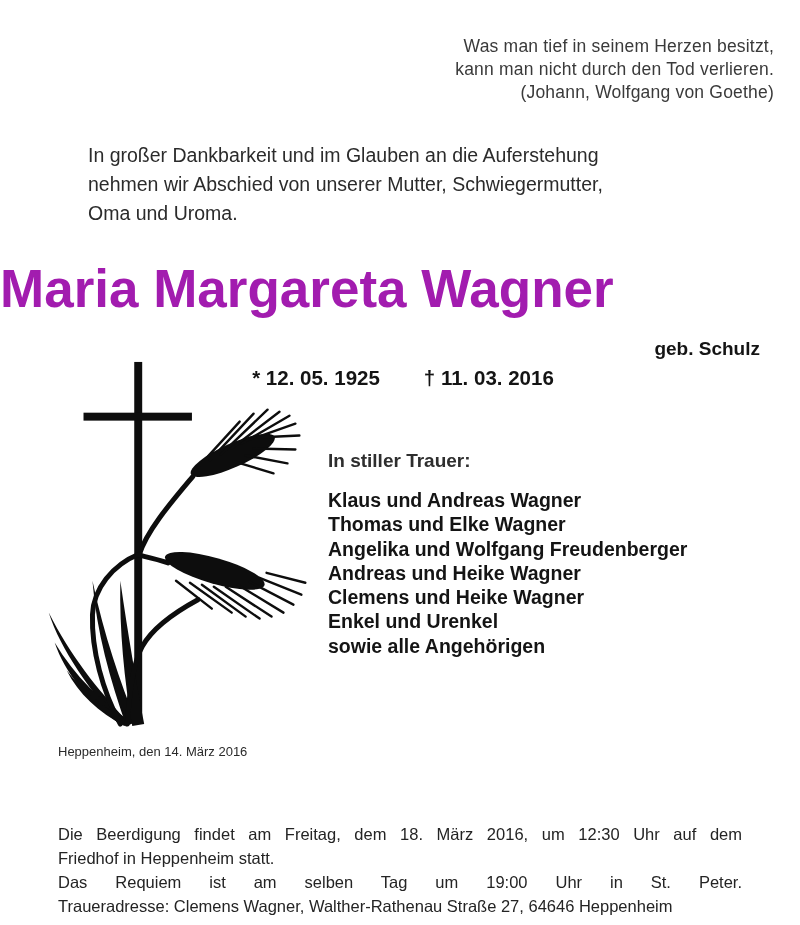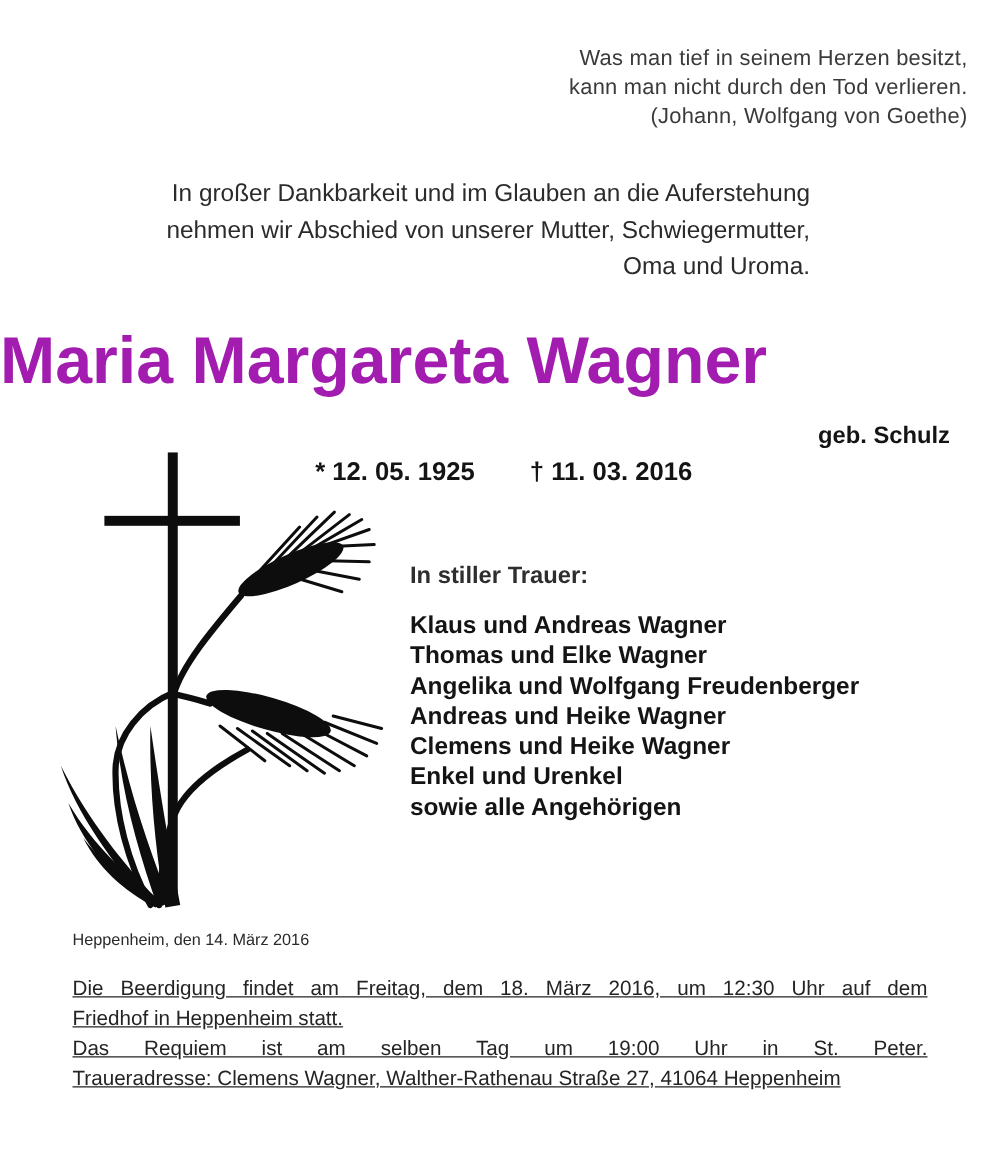--- a/index.html
+++ b/index.html
@@ -34,7 +34,6 @@
     font-size: 19.5px;
     line-height: 29px;
     color: #2b2b2b;
-    text-align: right;
   }
 
   .deceased-name {

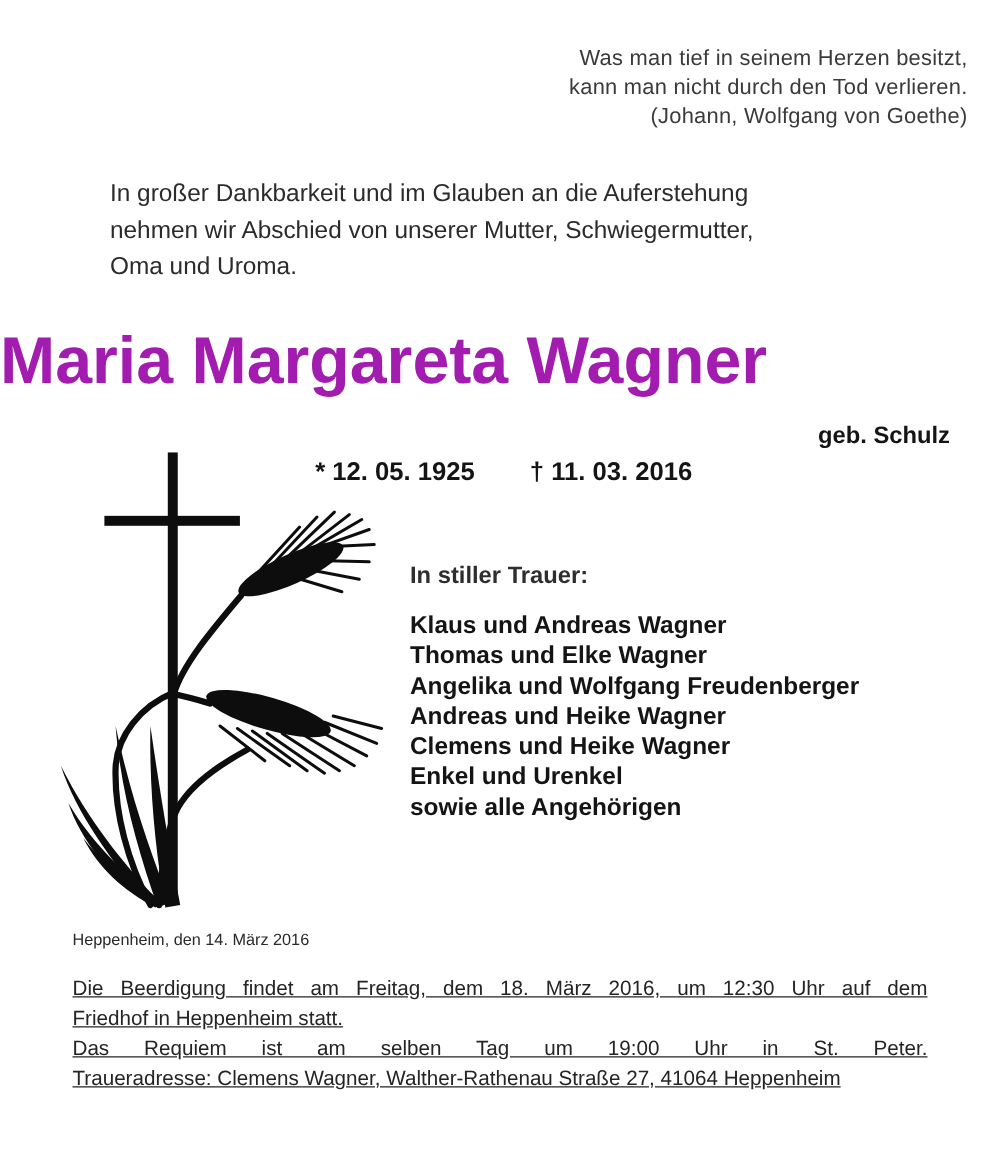--- a/index.html
+++ b/index.html
@@ -102,13 +102,12 @@
   }
 
   .funeral-details {
-    top: 779px;
+    top: 822px;
     left: 58px;
     width: 684px;
     font-size: 16.5px;
     line-height: 24px;
     color: #242424;
-    text-decoration: underline;
   }
   .funeral-details .justified {
     text-align: justify;

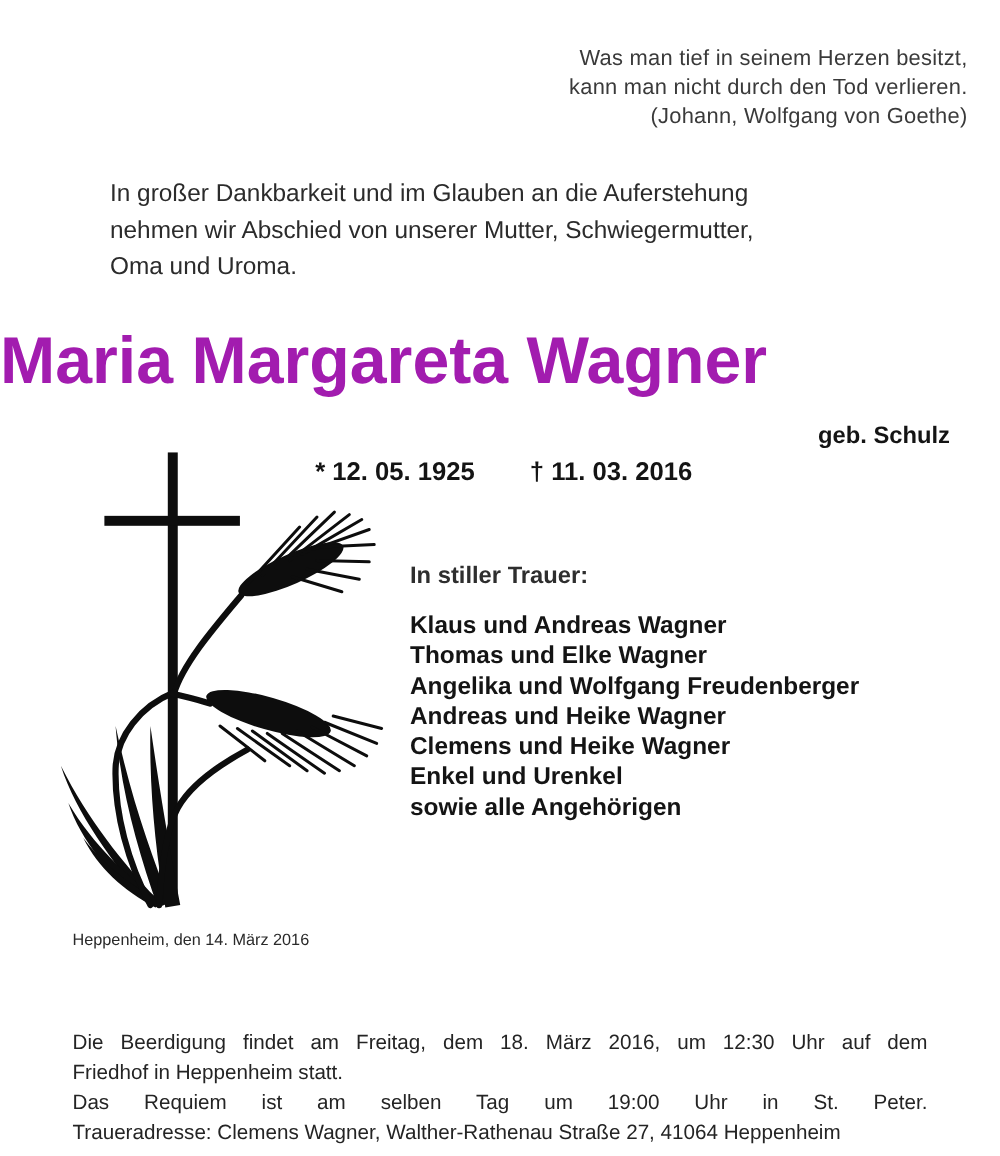--- a/index.html
+++ b/index.html
@@ -206,7 +206,7 @@
   <div class="justified">Die Beerdigung findet am Freitag, dem 18. März 2016, um 12:30 Uhr auf dem</div>
   <div>Friedhof in Heppenheim statt.</div>
   <div class="justified">Das Requiem ist am selben Tag um 19:00 Uhr in St. Peter.</div>
-  <div>Traueradresse: Clemens Wagner, Walther-Rathenau Straße 27, 41064 Heppenheim</div>
+  <div>Traueradresse: Clemens Wagner, Walther-Rathenau Straße 27, 64646 Heppenheim</div>
 </div>
 
 </body></html>

